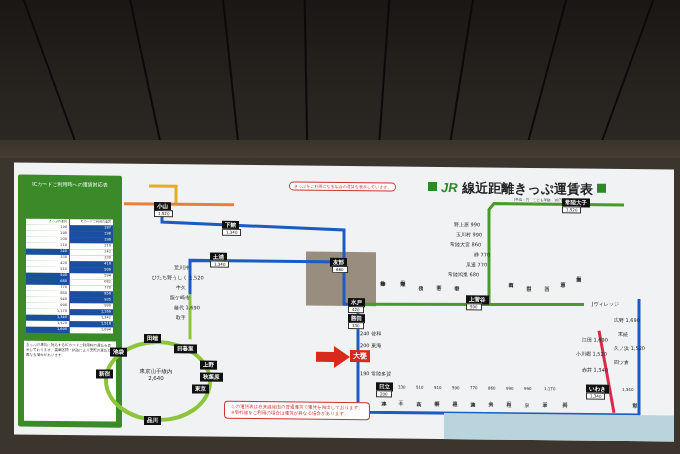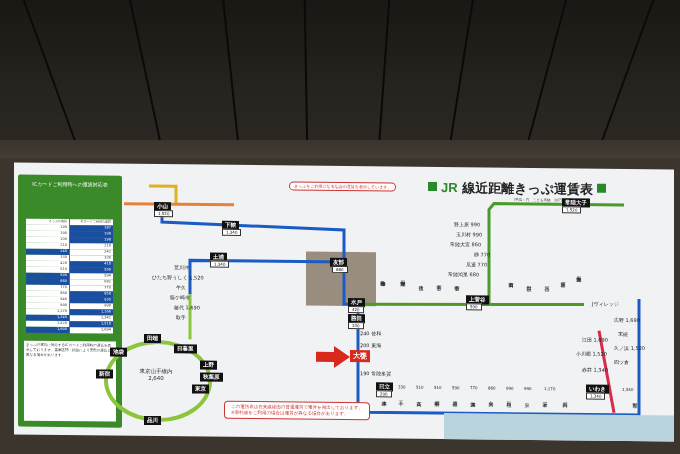--- a/index.html
+++ b/index.html
@@ -18,7 +18,7 @@
   .ic-note{position:absolute;left:6px;top:166px;width:92px;height:80px;background:#fff;font-size:3.5px;color:#333;padding:2px;box-sizing:border-box;line-height:5px;}
   .header-note{position:absolute;left:275px;top:16px;border:1px solid #c33;border-radius:6px;color:#c33;font-size:4px;padding:1px 4px;background:#fff;}
   .title{position:absolute;left:410px;top:12px;font-size:13px;font-weight:bold;color:#222;white-space:nowrap;}
-  .title .jr{color:#2a8a2a;font-family:"Liberation Sans",sans-serif;font-weight:bold;}
+  .title .jr{color:#2a8a2a;font-family:"Liberation Sans",sans-serif;font-weight:bold;font-style:italic;}
   .title .sq{display:inline-block;width:9px;height:9px;background:#2a8a2a;margin:0 4px;vertical-align:1px;}
   .subtitle{position:absolute;left:500px;top:30px;font-size:3.5px;color:#333;}
   .line{position:absolute;}

